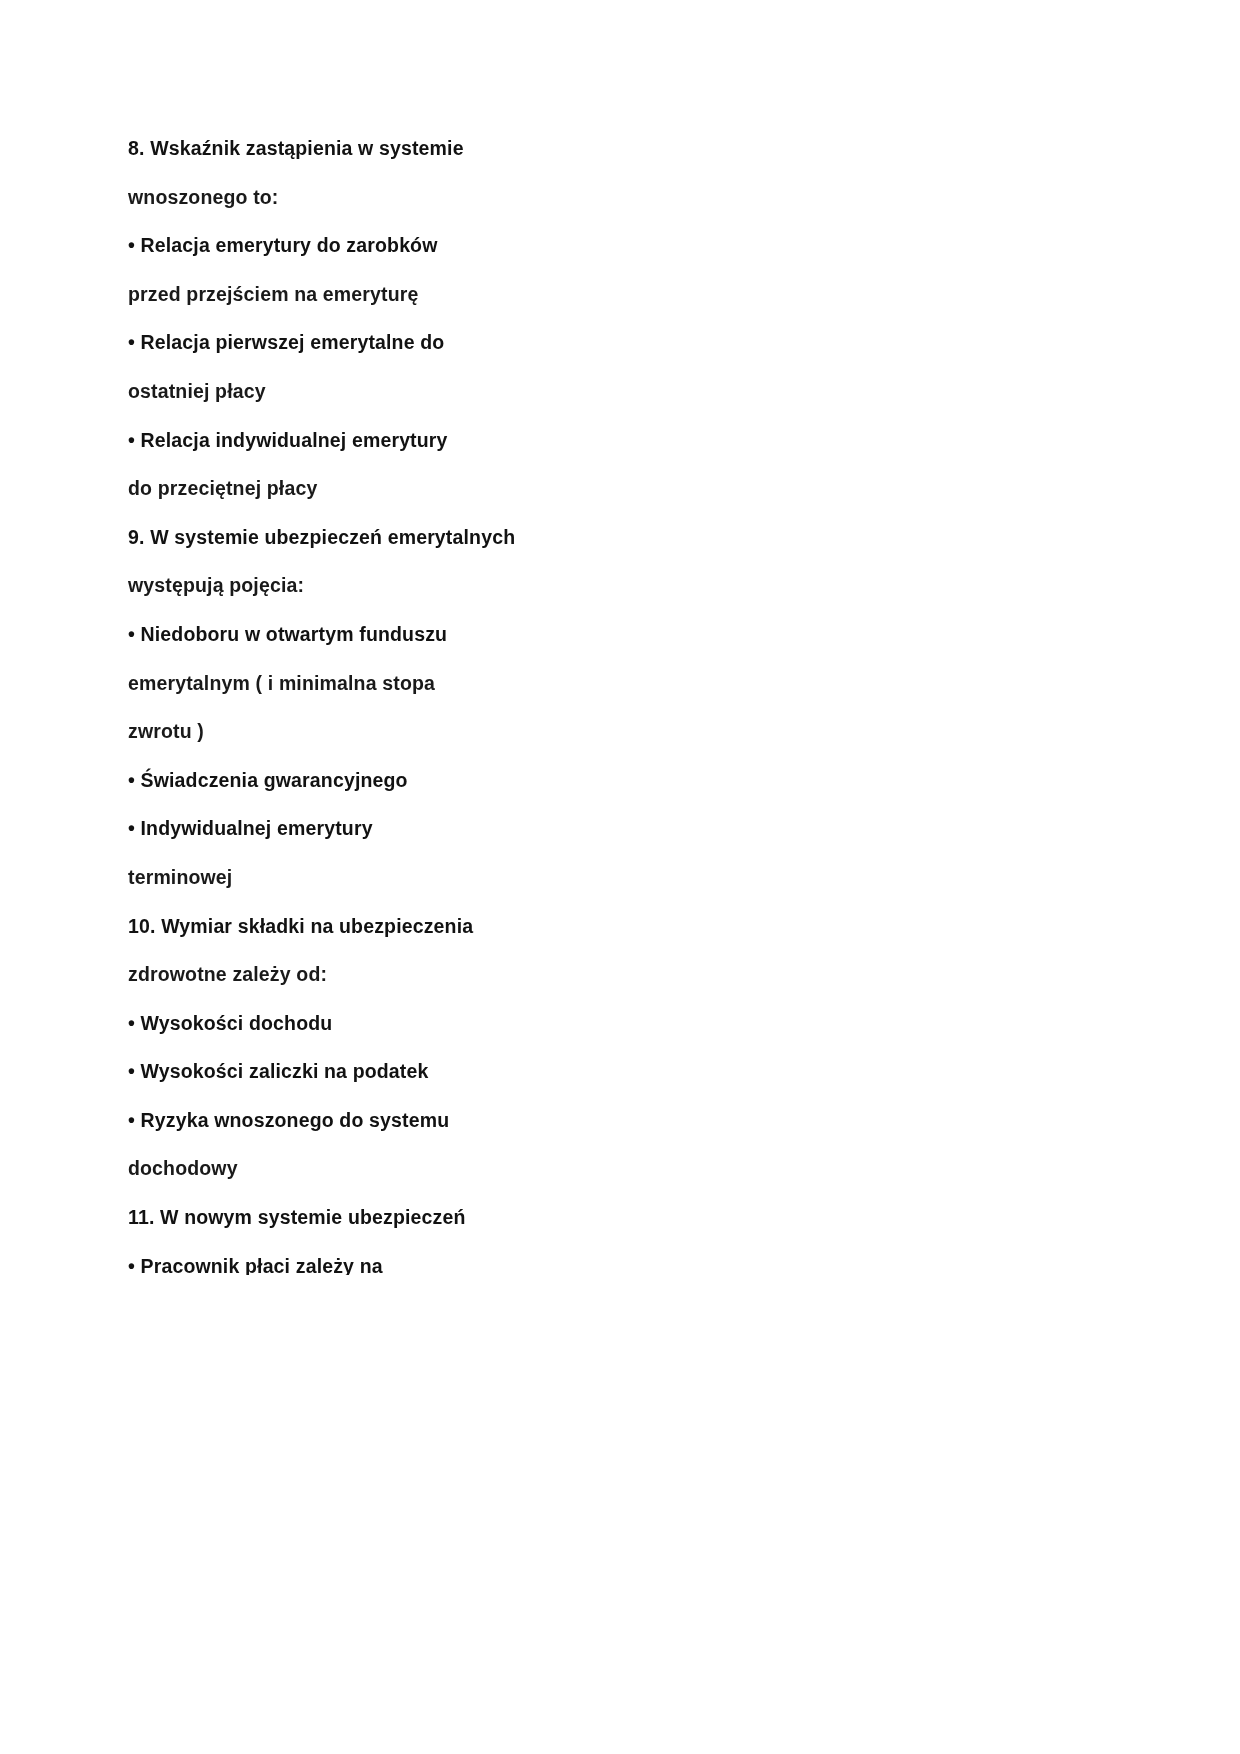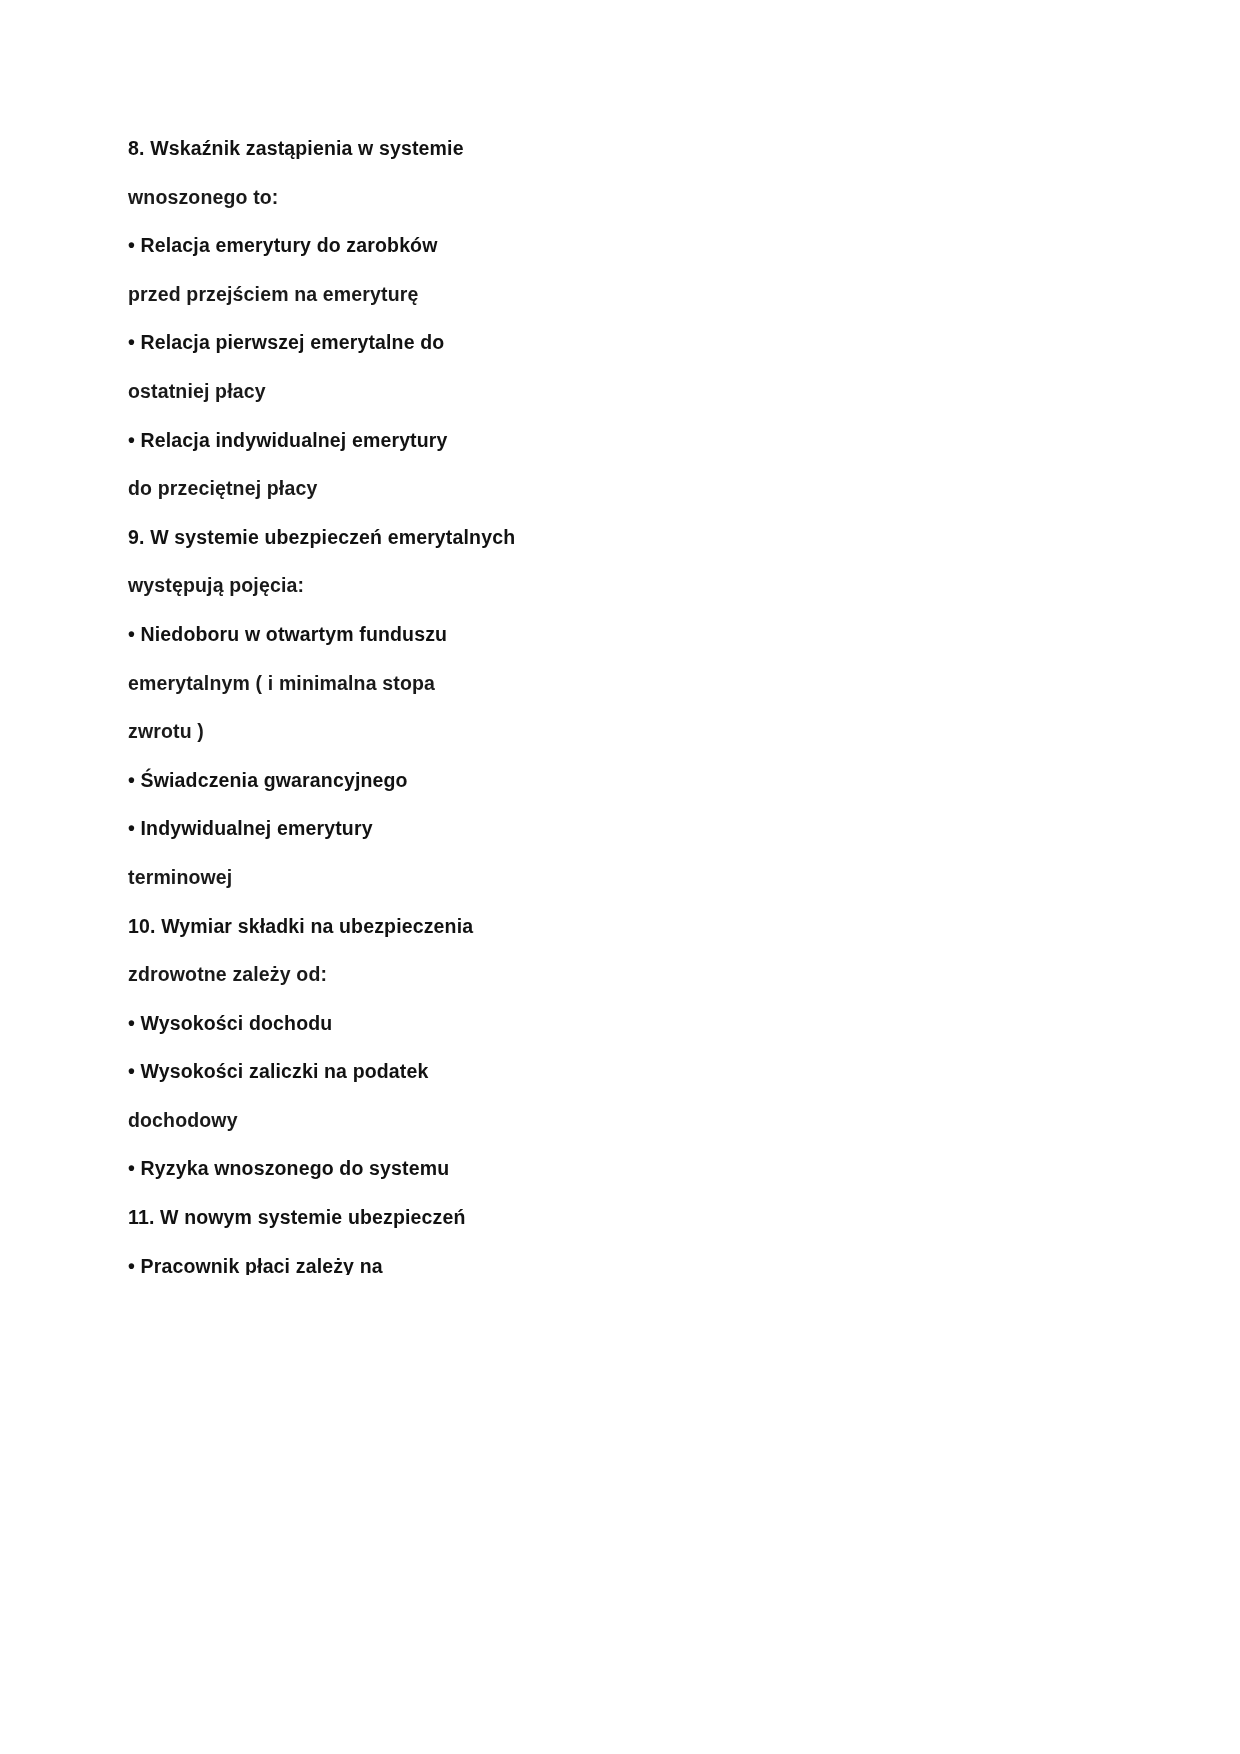--- a/index.html
+++ b/index.html
@@ -72,8 +72,8 @@
       <div class="line cont">zdrowotne zależy od:</div>
       <div class="line bullet">• Wysokości dochodu</div>
       <div class="line bullet">• Wysokości zaliczki na podatek</div>
+      <div class="line bullet">• Ryzyka wnoszonego do systemu</div>
       <div class="line cont">dochodowy</div>
-      <div class="line bullet">• Ryzyka wnoszonego do systemu</div>
       <div class="line q">11. W nowym systemie ubezpieczeń</div>
       <div class="line bullet">• Pracownik płaci zależy na</div>
       <div class="line cont">ubezpieczenia emerytalne i</div>

